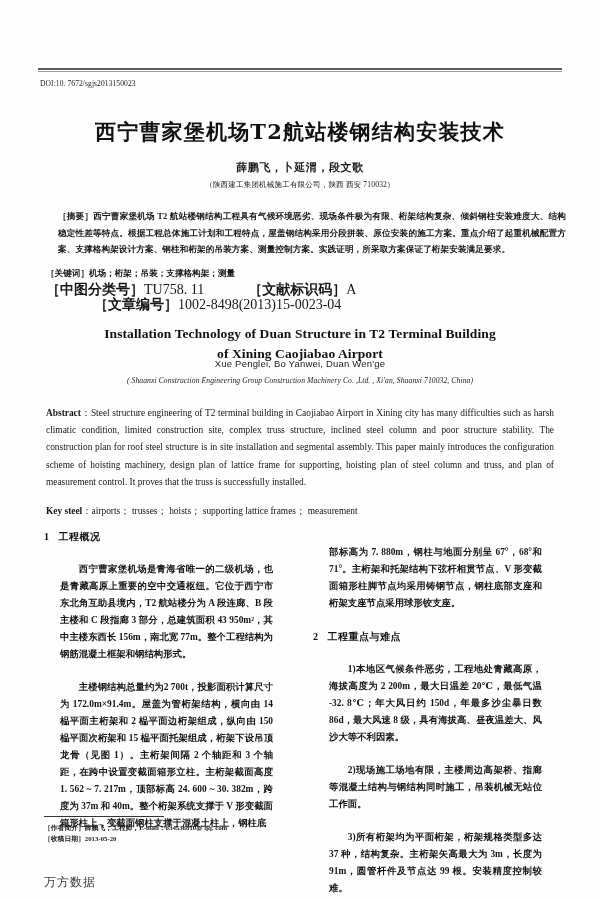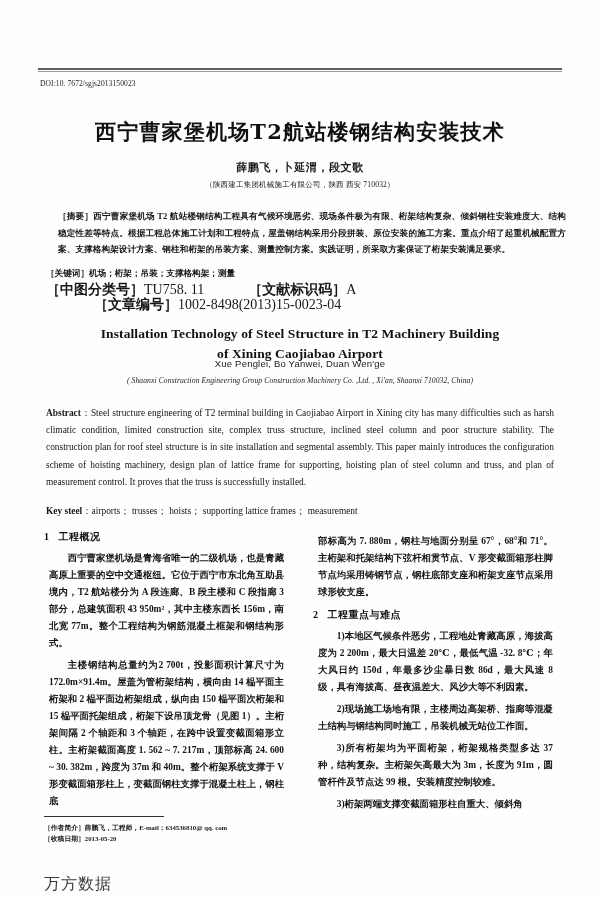--- a/index.html
+++ b/index.html
@@ -310,7 +310,7 @@
   </div>
 
   <h2 class="title-en">
-    <span>Installation Technology of Steel Structure in T2 Machinery Building</span><br>
+    <span>Installation Technology of Duan Structure in T2 Terminal Building</span><br>
     <span>of Xining Caojiabao Airport</span>
   </h2>
   <div class="authors-en">Xue Penglei, Bo Yanwei, Duan Wen'ge</div>

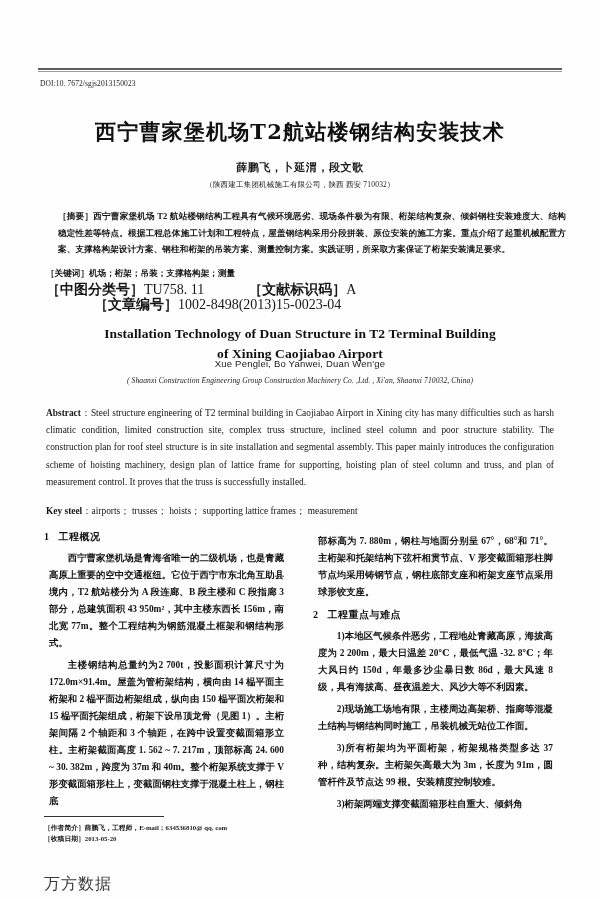--- a/index.html
+++ b/index.html
@@ -252,7 +252,7 @@
   }
   .sec-head .num { margin-right: 9px; }
   .para {
-    margin: 5px;
+    margin: 16px;
     text-indent: 2em;
   }
   .para.noindent { text-indent: 0; }

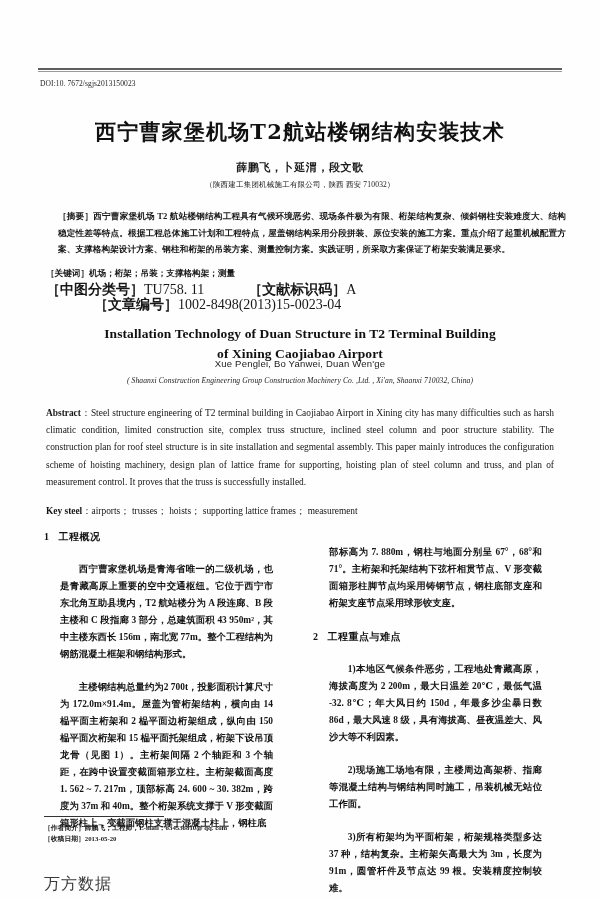--- a/index.html
+++ b/index.html
@@ -282,7 +282,7 @@
     left: 44px;
     top: 874px;
     font-family: "Liberation Sans", "DejaVu Sans", sans-serif;
-    font-size: 16px;
+    font-size: 12px;
     letter-spacing: 1px;
     color: #3a3a3a;
   }

